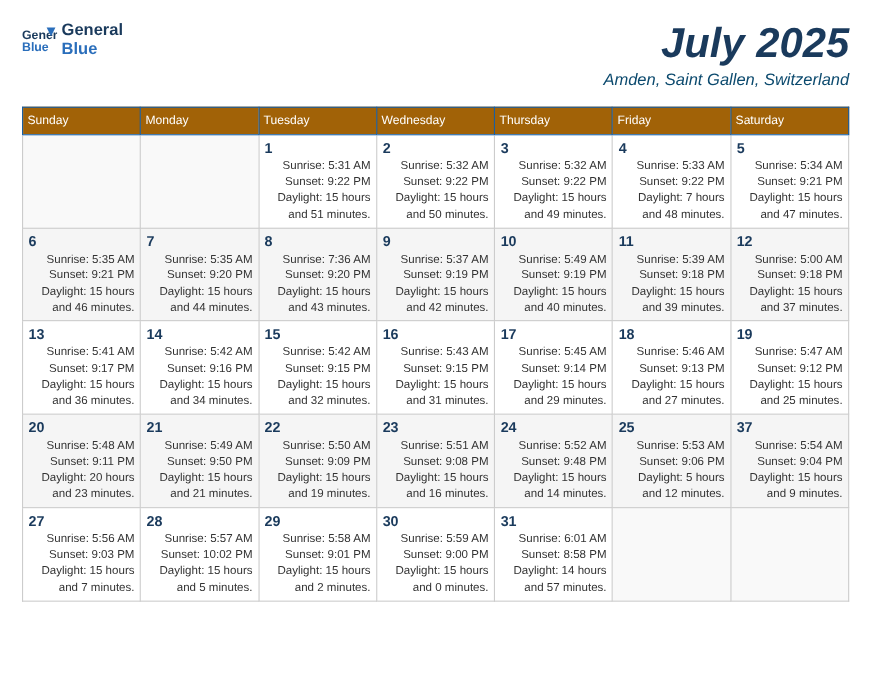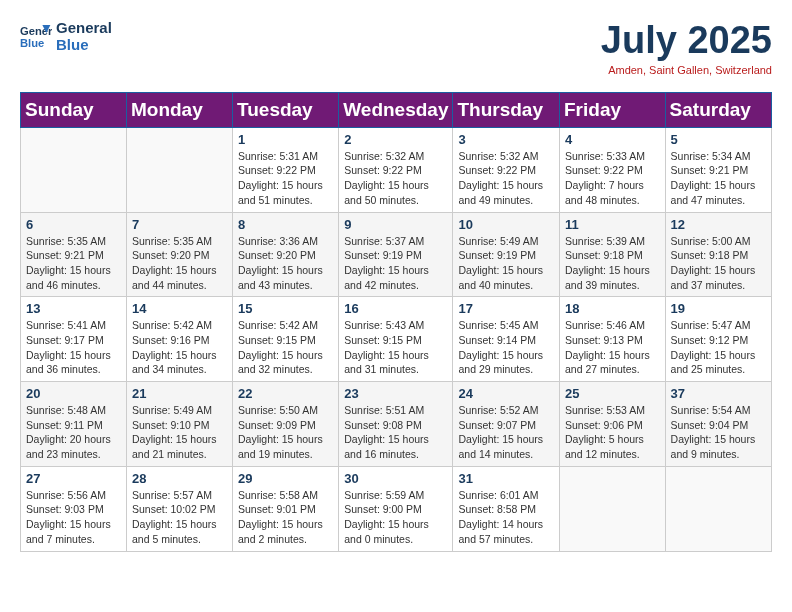--- a/index.html
+++ b/index.html
@@ -27,6 +27,7 @@
     }
     .title-block {
       text-align: right;
+      font-style: italic;
     }
     .month-title {
       font-size: 38px;

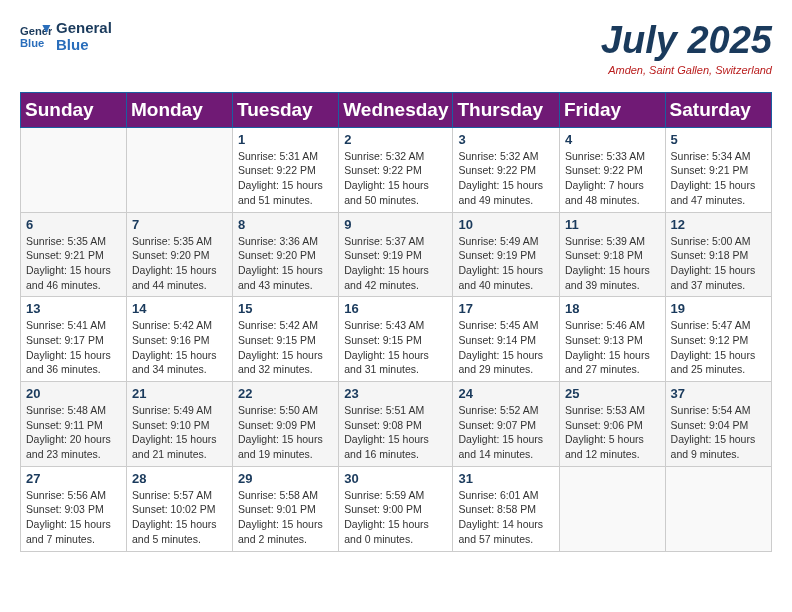--- a/index.html
+++ b/index.html
@@ -36,8 +36,8 @@
       line-height: 1.1;
     }
     .location {
-      font-size: 11px;
-      color: #b91c1c;
+      font-size: 15px;
+      color: #0c4a6e;
       margin-top: 2px;
     }
     .calendar {

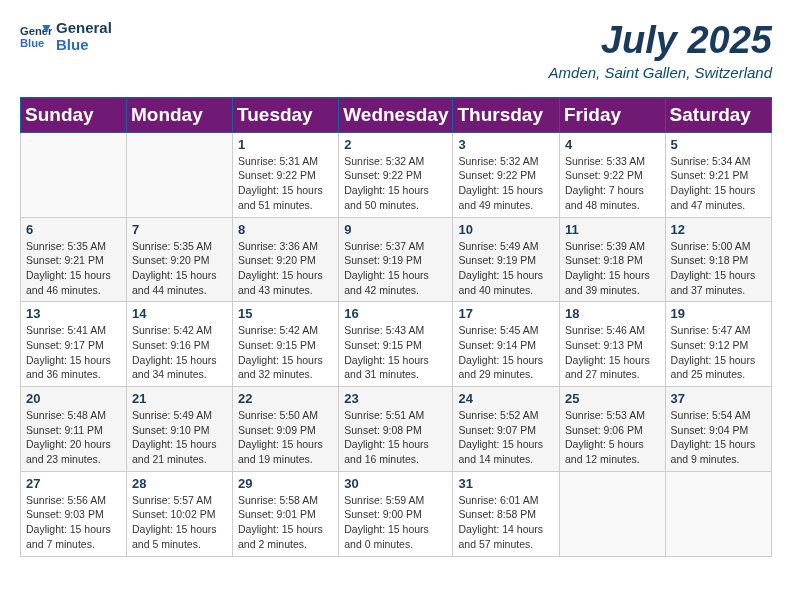--- a/index.html
+++ b/index.html
@@ -46,13 +46,13 @@
       border: 1px solid #ccc;
     }
     .calendar th {
-      background-color: #701a75;
+      background-color: #a16207;
       color: #fff;
-      font-size: 19px;
+      font-size: 11px;
       padding: 6px 4px;
       text-align: left;
       border: 1px solid #1a5ea0;
-      font-weight: bold;
+      font-weight: normal;
     }
     .calendar td {
       vertical-align: top;

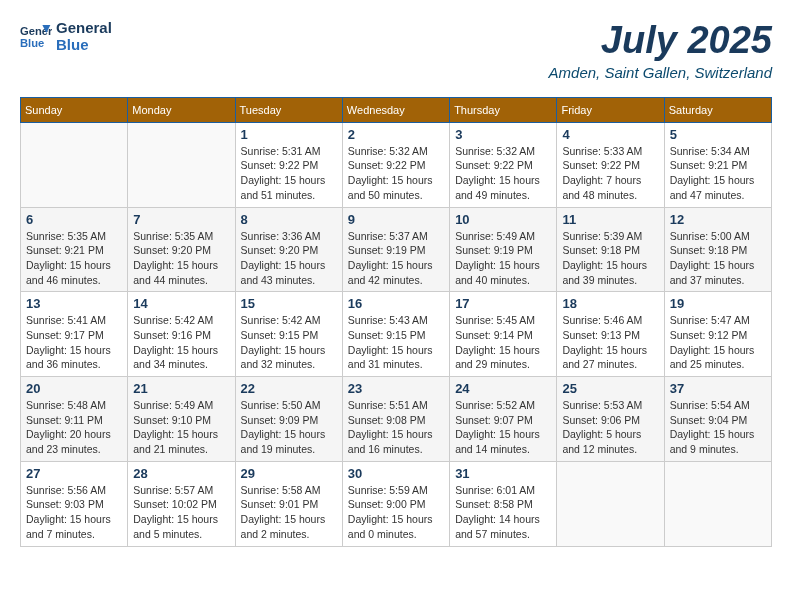--- a/index.html
+++ b/index.html
@@ -78,6 +78,7 @@
       font-size: 10.5px;
       color: #333;
       line-height: 1.4;
+      text-align: right;
     }
     .empty-cell {
       background: #f9f9f9 !important;

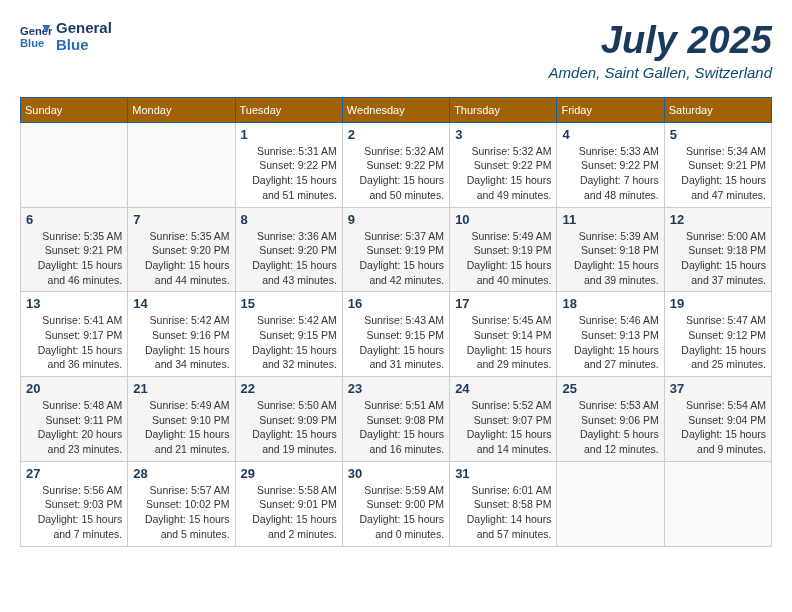--- a/index.html
+++ b/index.html
@@ -182,7 +182,7 @@
         <td>
           <span class="day-number">8</span>
           <div class="day-info">
-            <div>Sunrise: 3:36 AM</div>
+            <div>Sunrise: 7:36 AM</div>
             <div>Sunset: 9:20 PM</div>
             <div>Daylight: 15 hours and 43 minutes.</div>
           </div>

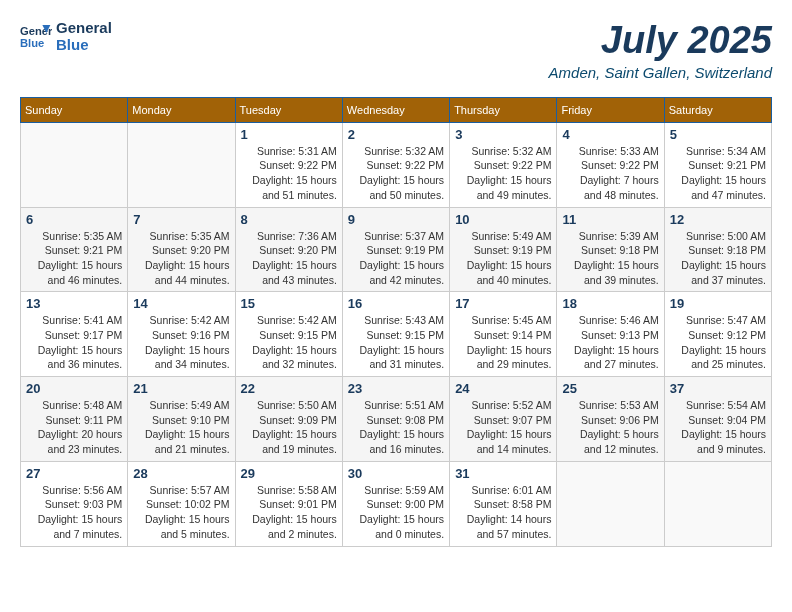--- a/index.html
+++ b/index.html
@@ -291,7 +291,7 @@
           <span class="day-number">21</span>
           <div class="day-info">
             <div>Sunrise: 5:49 AM</div>
-            <div>Sunset: 9:10 PM</div>
+            <div>Sunset: 9:50 PM</div>
             <div>Daylight: 15 hours and 21 minutes.</div>
           </div>
         </td>

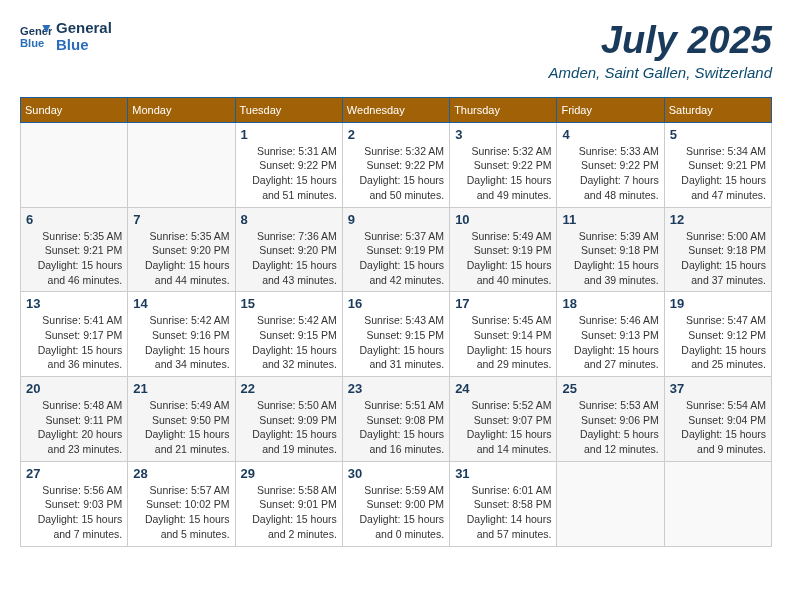--- a/index.html
+++ b/index.html
@@ -315,7 +315,7 @@
           <span class="day-number">24</span>
           <div class="day-info">
             <div>Sunrise: 5:52 AM</div>
-            <div>Sunset: 9:07 PM</div>
+            <div>Sunset: 9:48 PM</div>
             <div>Daylight: 15 hours and 14 minutes.</div>
           </div>
         </td>

